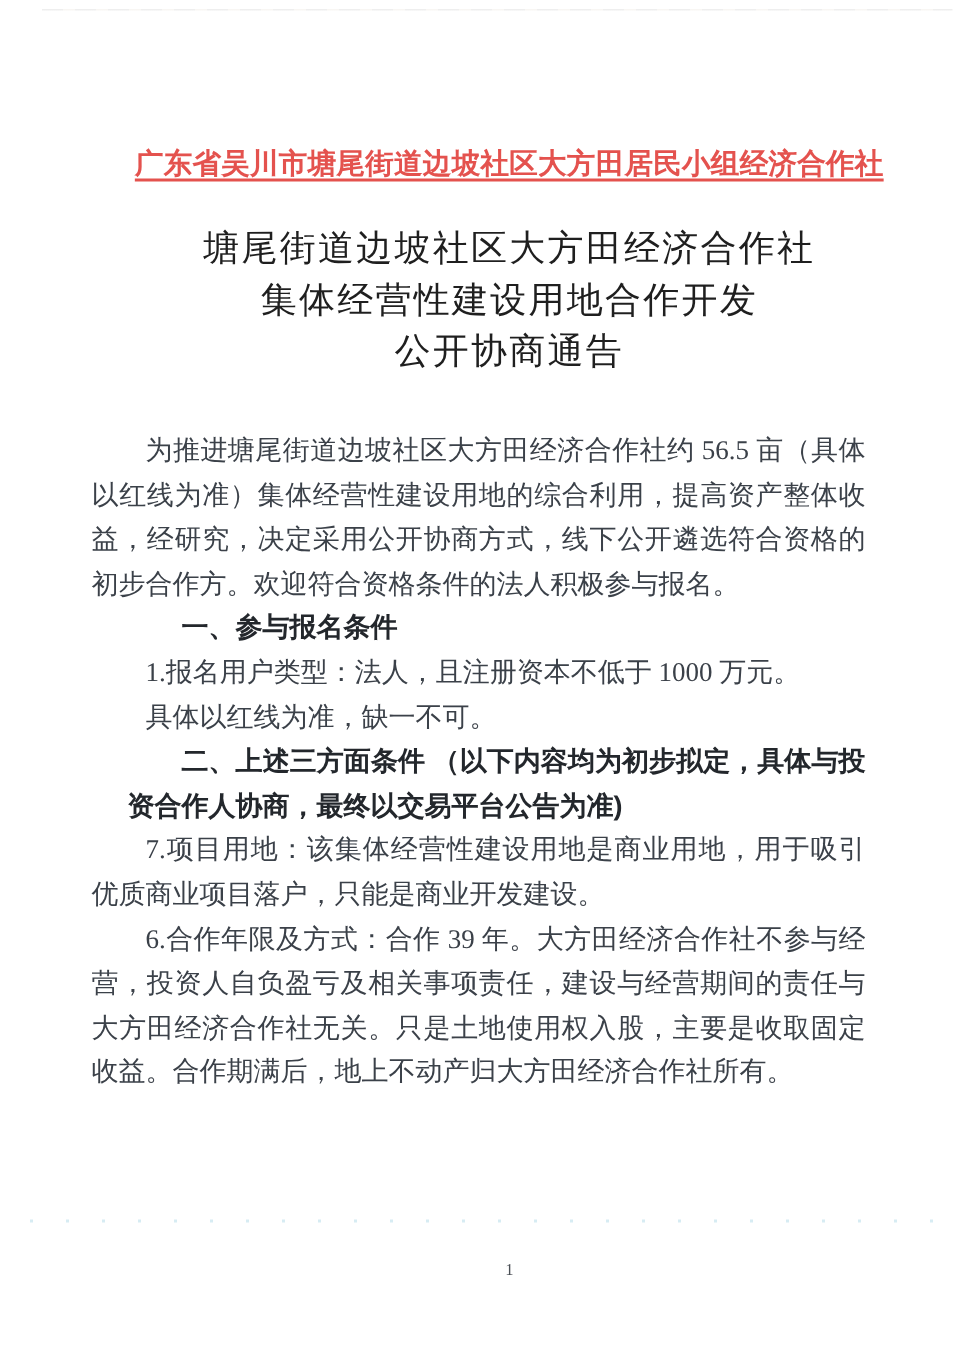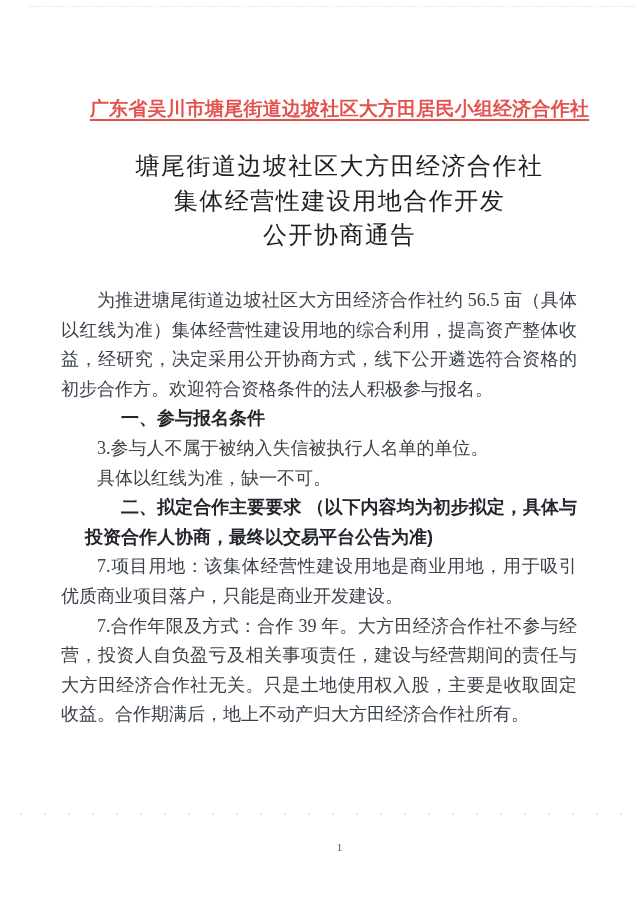--- a/index.html
+++ b/index.html
@@ -107,6 +107,7 @@
 
     <p class="heading">一、参与报名条件</p>
 
+    <p>1.报名用户类型：法人，且注册资本不低于 1000 万元。</p>
     <p>3.参与人不属于被纳入失信被执行人名单的单位。</p>
     <p>具体以红线为准，缺一不可。</p>
 

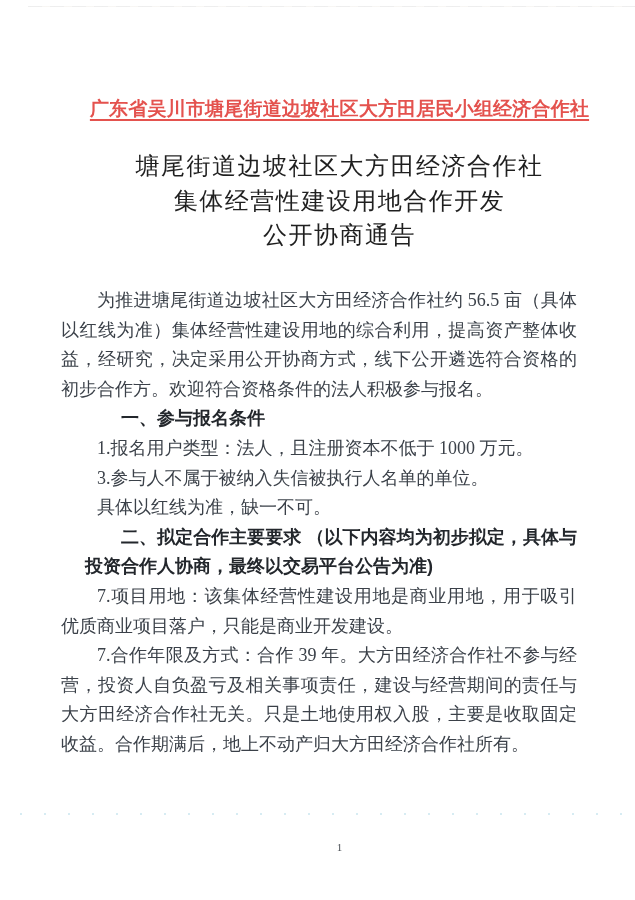--- a/index.html
+++ b/index.html
@@ -108,7 +108,6 @@
     <p class="heading">一、参与报名条件</p>
 
     <p>1.报名用户类型：法人，且注册资本不低于 1000 万元。</p>
-    <p>3.参与人不属于被纳入失信被执行人名单的单位。</p>
     <p>具体以红线为准，缺一不可。</p>
 
     <p class="heading">二、拟定合作主要要求 （以下内容均为初步拟定，具体与投资合作人协商，最终以交易平台公告为准)</p>

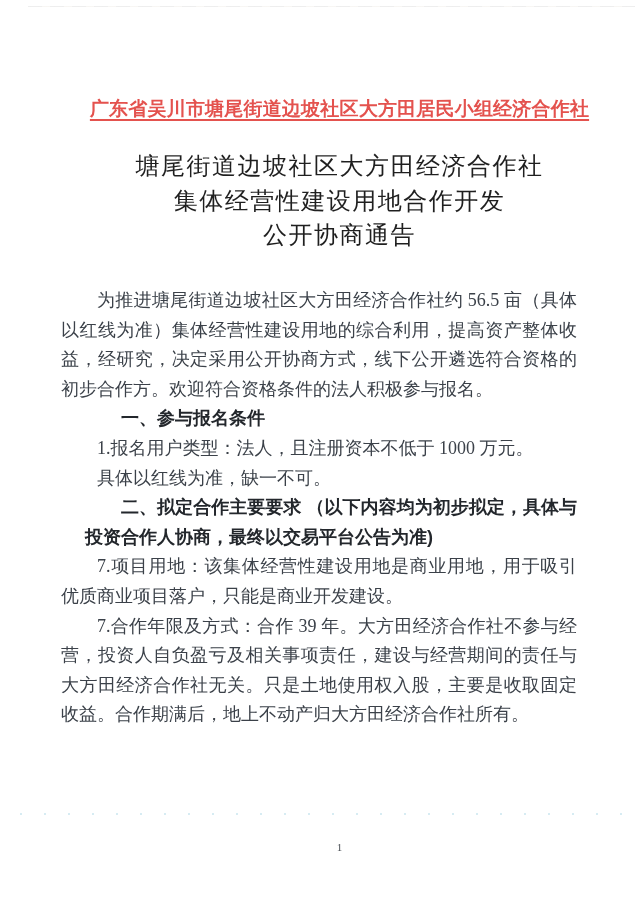--- a/index.html
+++ b/index.html
@@ -110,7 +110,7 @@
     <p>1.报名用户类型：法人，且注册资本不低于 1000 万元。</p>
     <p>具体以红线为准，缺一不可。</p>
 
-    <p class="heading">二、拟定合作主要要求 （以下内容均为初步拟定，具体与投资合作人协商，最终以交易平台公告为准)</p>
+    <p class="heading">二、上述三方面条件 （以下内容均为初步拟定，具体与投资合作人协商，最终以交易平台公告为准)</p>
 
     <p>7.项目用地：该集体经营性建设用地是商业用地，用于吸引优质商业项目落户，只能是商业开发建设。</p>
     <p>7.合作年限及方式：合作 39 年。大方田经济合作社不参与经营，投资人自负盈亏及相关事项责任，建设与经营期间的责任与大方田经济合作社无关。只是土地使用权入股，主要是收取固定收益。合作期满后，地上不动产归大方田经济合作社所有。</p>

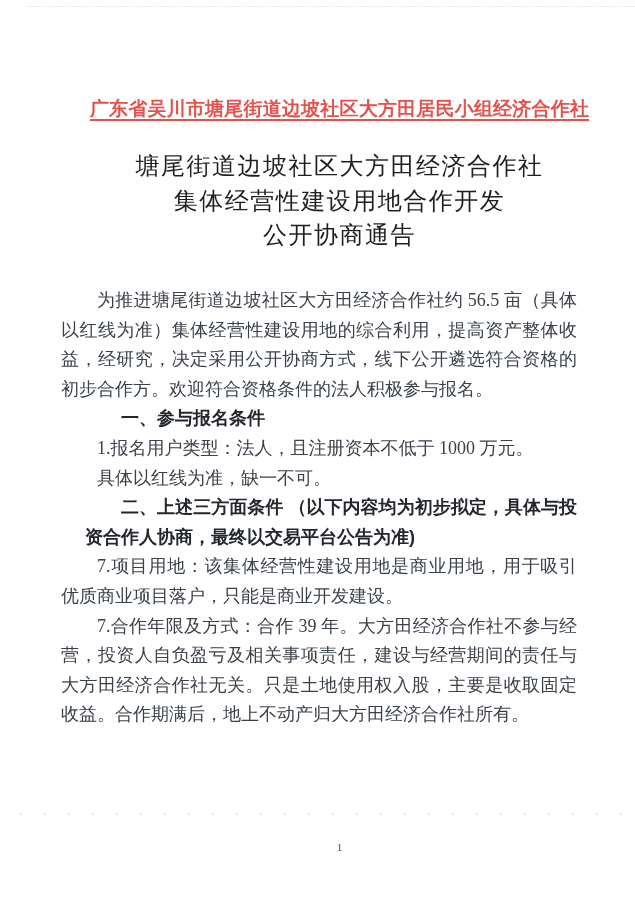--- a/index.html
+++ b/index.html
@@ -113,7 +113,7 @@
     <p class="heading">二、上述三方面条件 （以下内容均为初步拟定，具体与投资合作人协商，最终以交易平台公告为准)</p>
 
     <p>7.项目用地：该集体经营性建设用地是商业用地，用于吸引优质商业项目落户，只能是商业开发建设。</p>
-    <p>7.合作年限及方式：合作 39 年。大方田经济合作社不参与经营，投资人自负盈亏及相关事项责任，建设与经营期间的责任与大方田经济合作社无关。只是土地使用权入股，主要是收取固定收益。合作期满后，地上不动产归大方田经济合作社所有。</p>
+    <p>6.合作年限及方式：合作 39 年。大方田经济合作社不参与经营，投资人自负盈亏及相关事项责任，建设与经营期间的责任与大方田经济合作社无关。只是土地使用权入股，主要是收取固定收益。合作期满后，地上不动产归大方田经济合作社所有。</p>
   </div>
 
   <div class="artifact-dots"></div>

